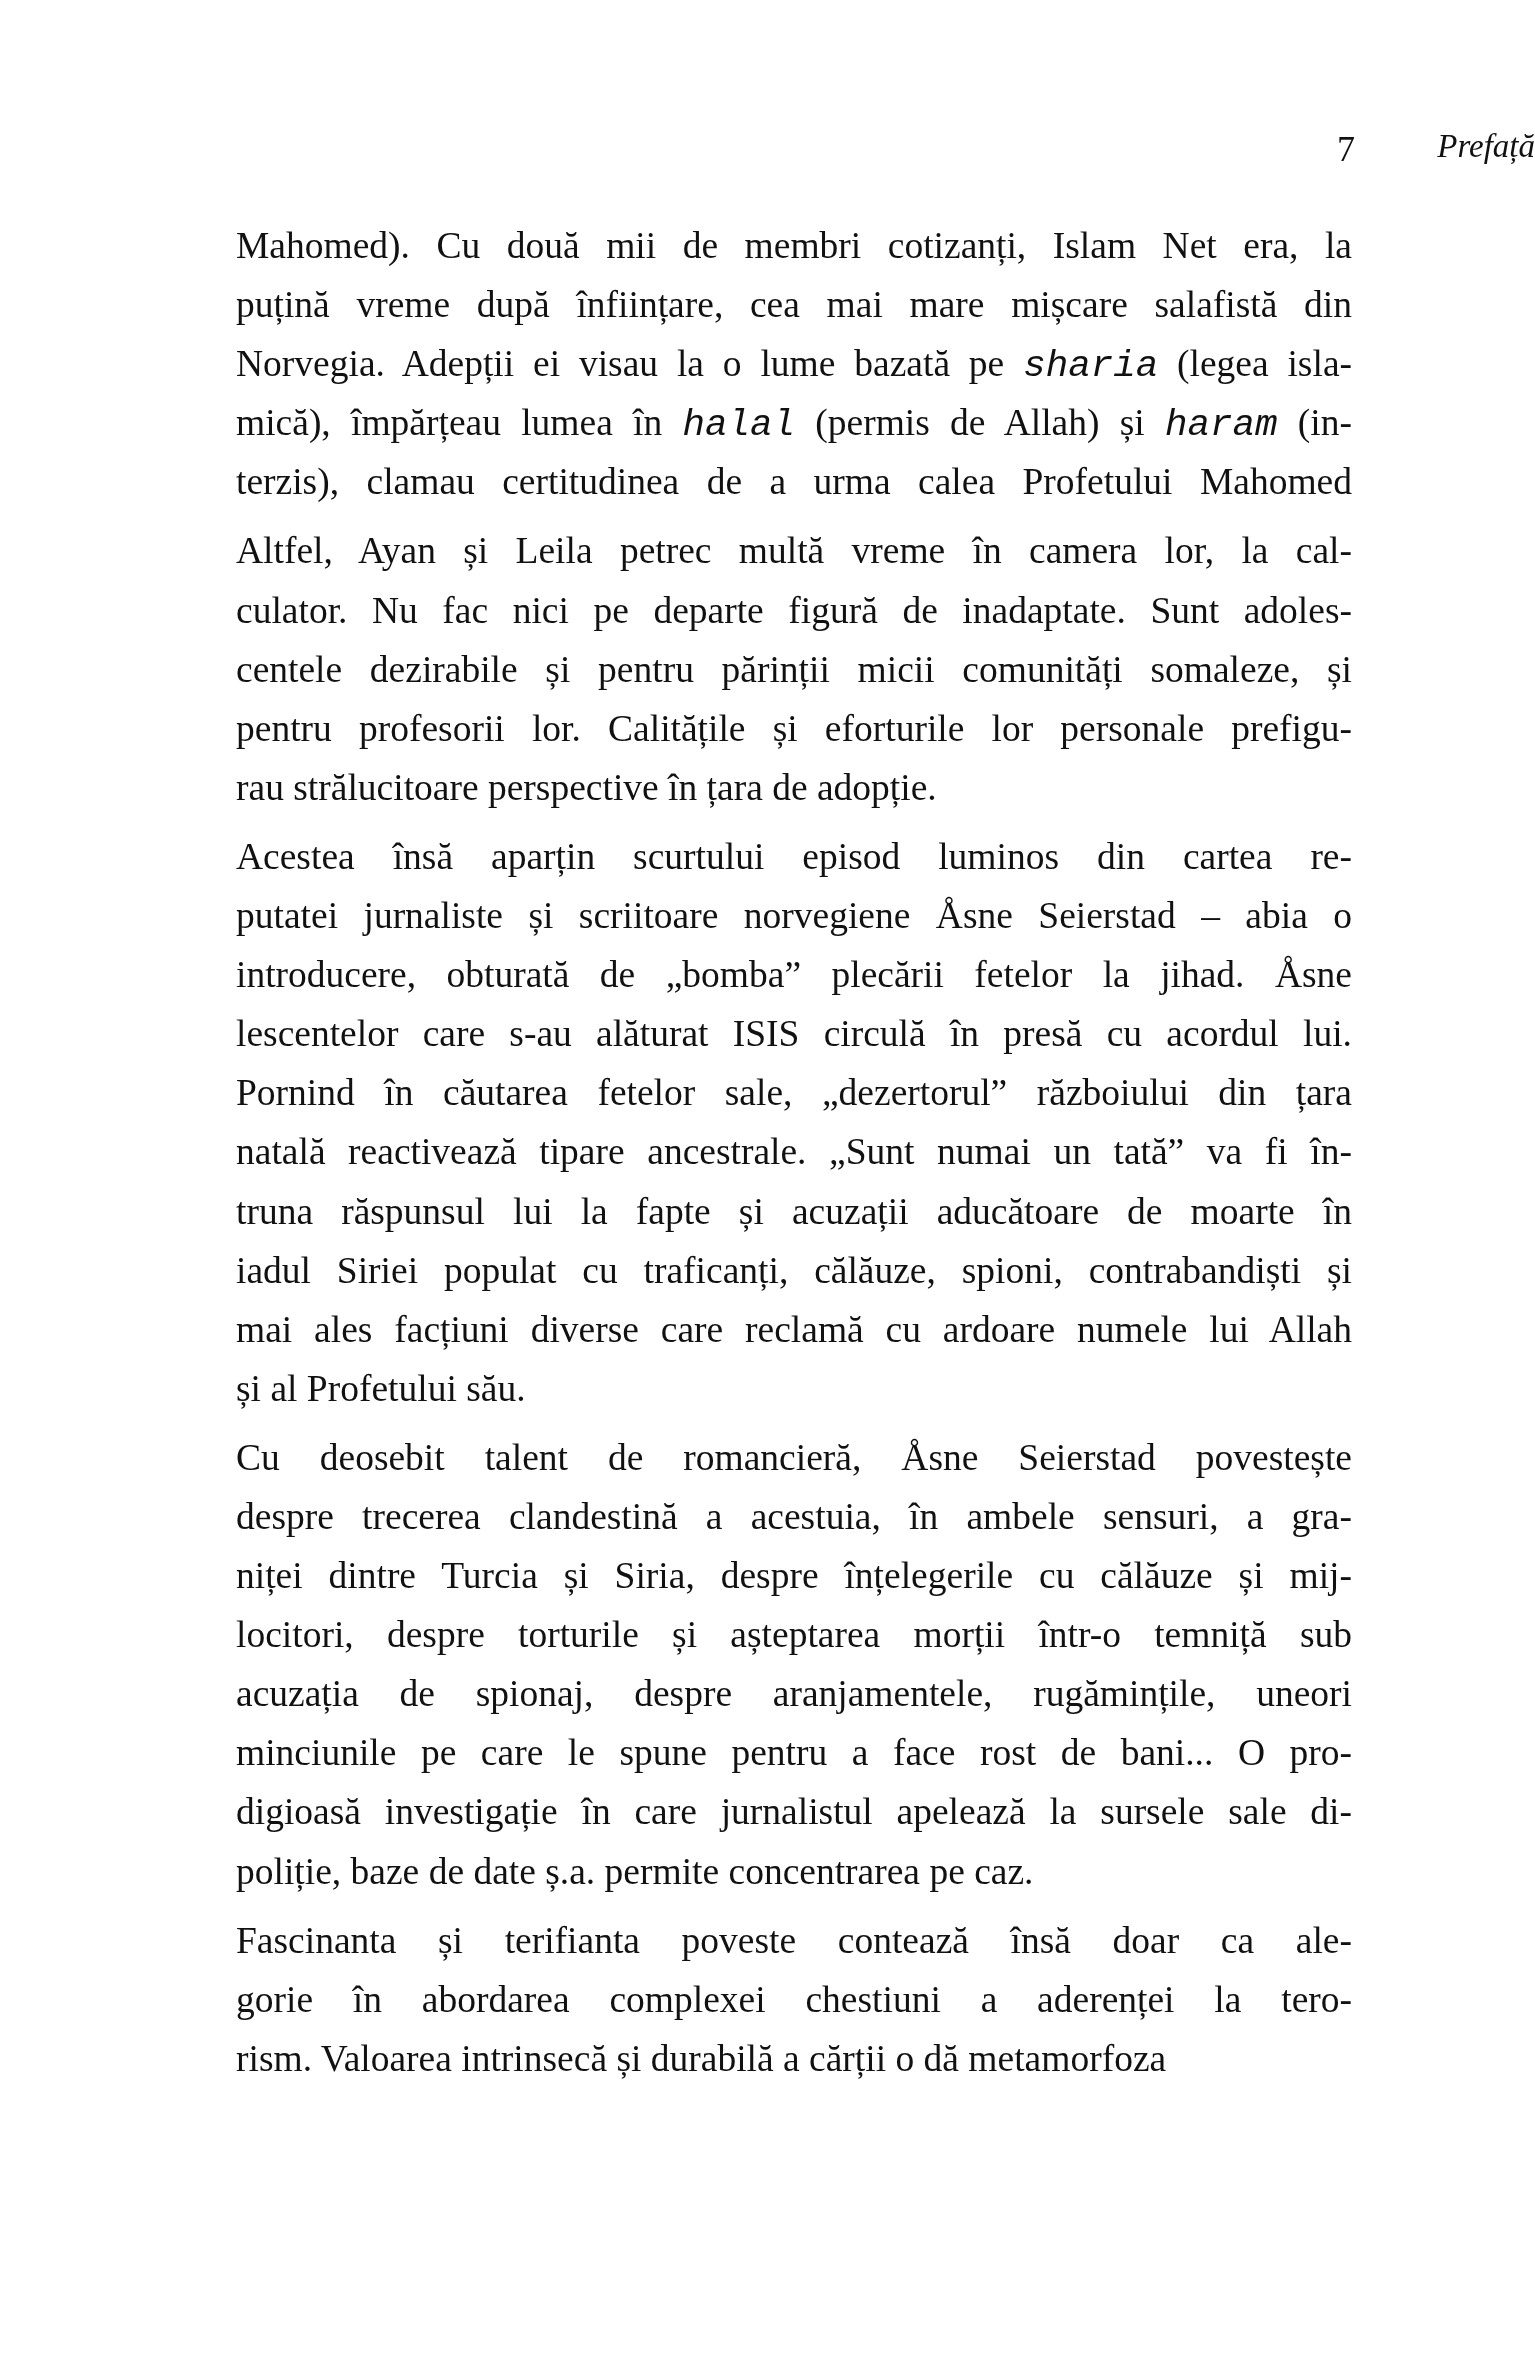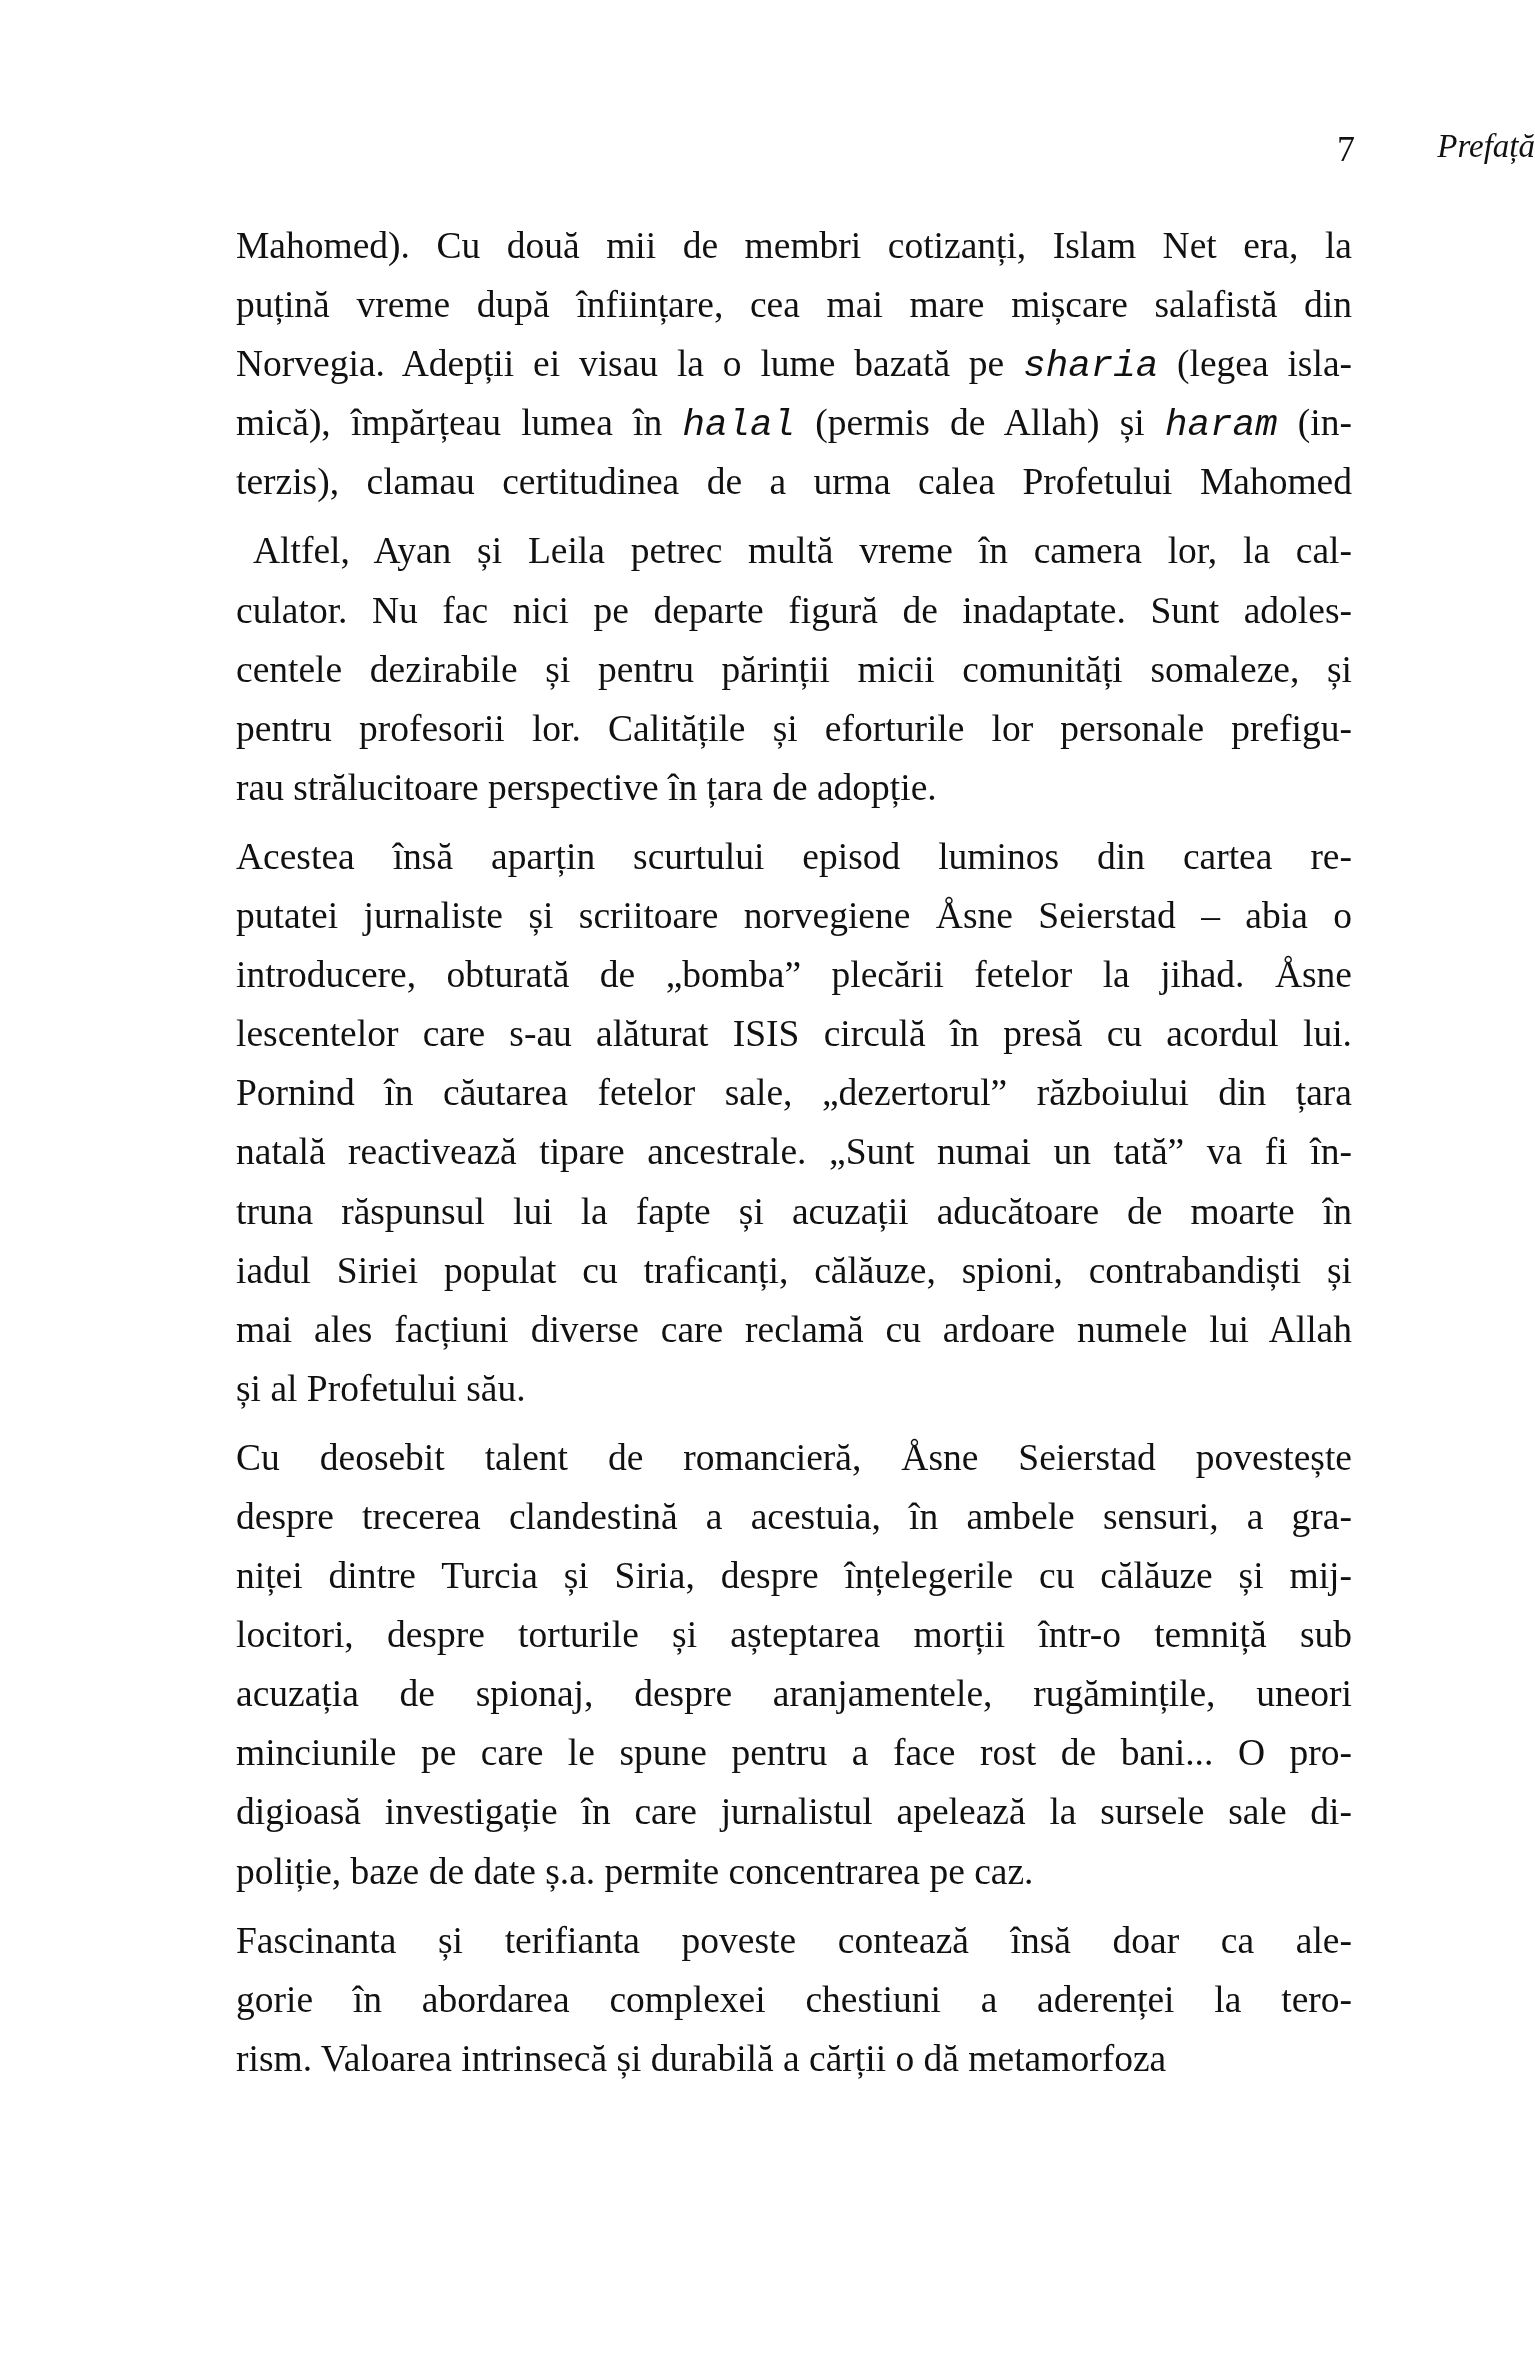--- a/index.html
+++ b/index.html
@@ -34,7 +34,7 @@
     </div>
     <div class="para-gap"></div>
     <div>
-      <span class="line" style="text-indent: 0px; margin-left: 17px;">Altfel, Ayan și Leila petrec multă vreme în camera lor, la cal-</span>
+      <span class="line" style="text-indent: 0px;">Altfel, Ayan și Leila petrec multă vreme în camera lor, la cal-</span>
       <span class="line">culator. Nu fac nici pe departe figură de inadaptate. Sunt adoles-</span>
       <span class="line">centele dezirabile și pentru părinții micii comunități somaleze, și</span>
       <span class="line">pentru profesorii lor. Calitățile și eforturile lor personale prefigu-</span>

